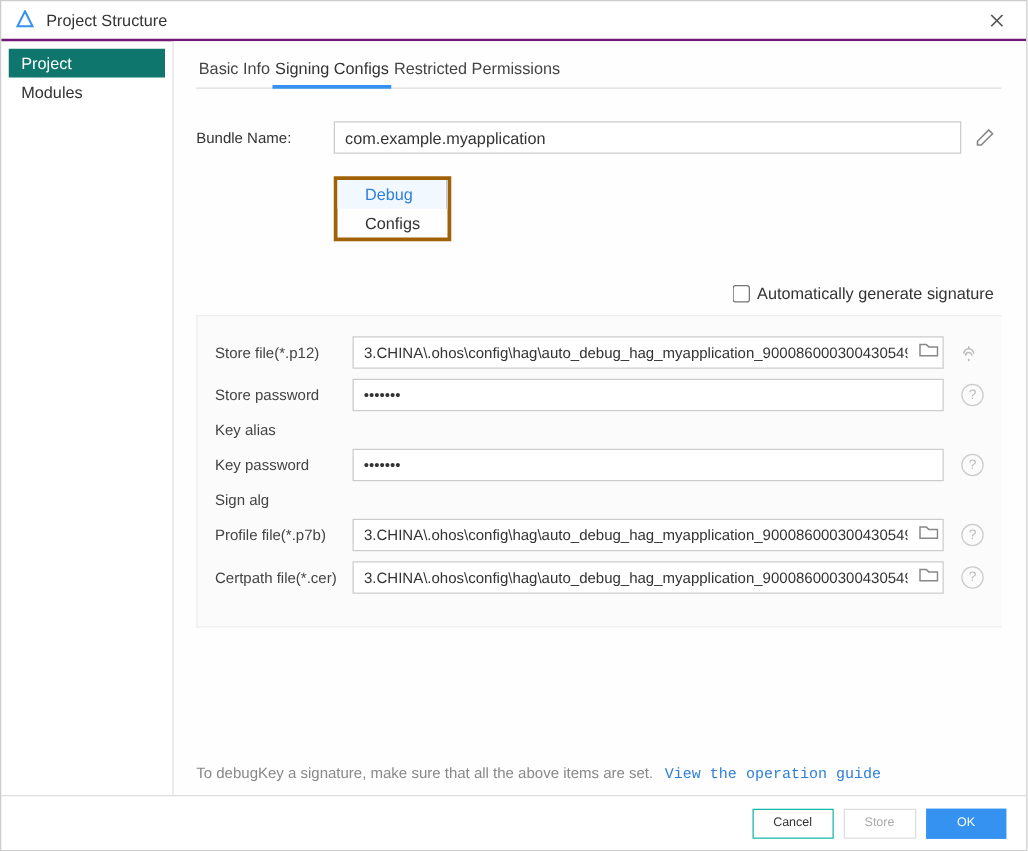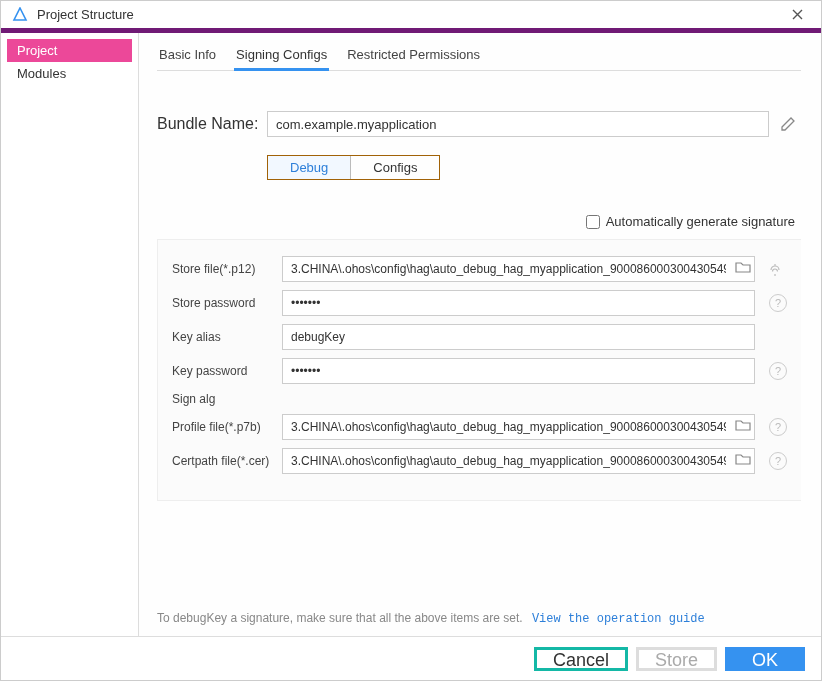--- a/index.html
+++ b/index.html
@@ -4,7 +4,7 @@
   <style>
     * { box-sizing: border-box; margin: 0; padding: 0; font-family: "Segoe UI", Arial, sans-serif; }
     body { background: #fff; width: 822px; height: 681px; overflow: hidden; border: 1px solid #ccc; }
-    .titlebar { display: flex; align-items: center; height: 32px; padding: 0 10px; border-bottom: 5px solid #701a75; }
+    .titlebar { display: flex; align-items: center; height: 32px; padding: 0 10px; border-bottom: 2px solid #701a75; }
     .titlebar-icon { width: 18px; height: 18px; margin-right: 8px; display: flex; align-items: center; justify-content: center; }
     .titlebar-title { font-size: 13px; color: #333; flex: 1; }
     .titlebar-close { width: 28px; height: 28px; display: flex; align-items: center; justify-content: center; cursor: pointer; font-size: 14px; color: #555; }

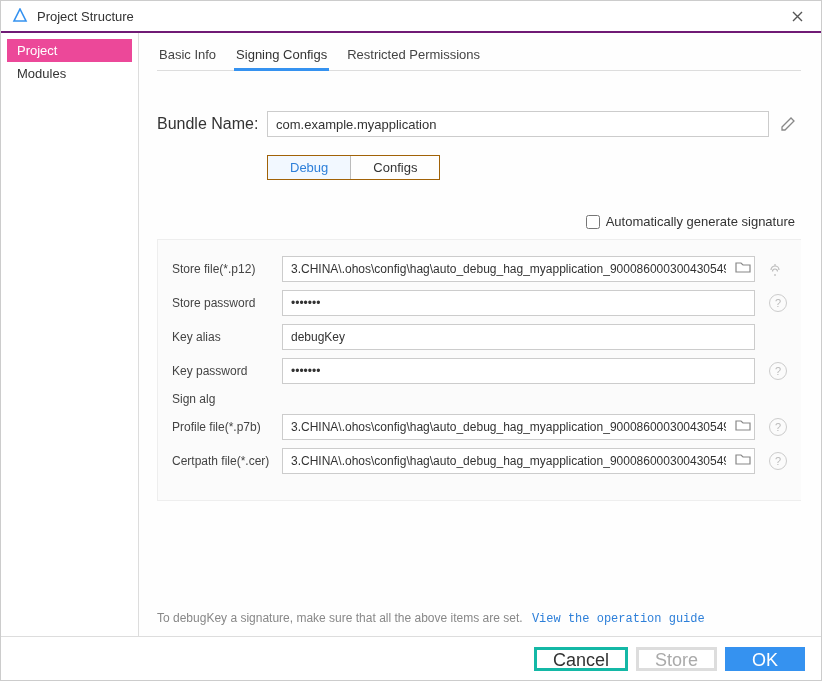--- a/index.html
+++ b/index.html
@@ -11,7 +11,7 @@
     .body { display: flex; height: 603px; }
     .sidebar { width: 138px; border-right: 1px solid #ddd; padding: 6px 6px; }
     .sidebar-item { font-size: 13px; padding: 4px 10px; cursor: pointer; color: #333; }
-    .sidebar-item.selected { background: #ec4899; color: #fff; }
+    .sidebar-item.selected { background: #0f766e; color: #fff; }
     .main { flex: 1; display: flex; flex-direction: column; padding: 14px 20px 10px 18px; background: #fefefe; position: relative; }
     .tabs { display: flex; gap: 16px; border-bottom: 1px solid #ddd; margin-bottom: 40px; padding-bottom: 0; }
     .tab { font-size: 13px; color: #444; padding: 0 2px 8px; cursor: pointer; position: relative; }

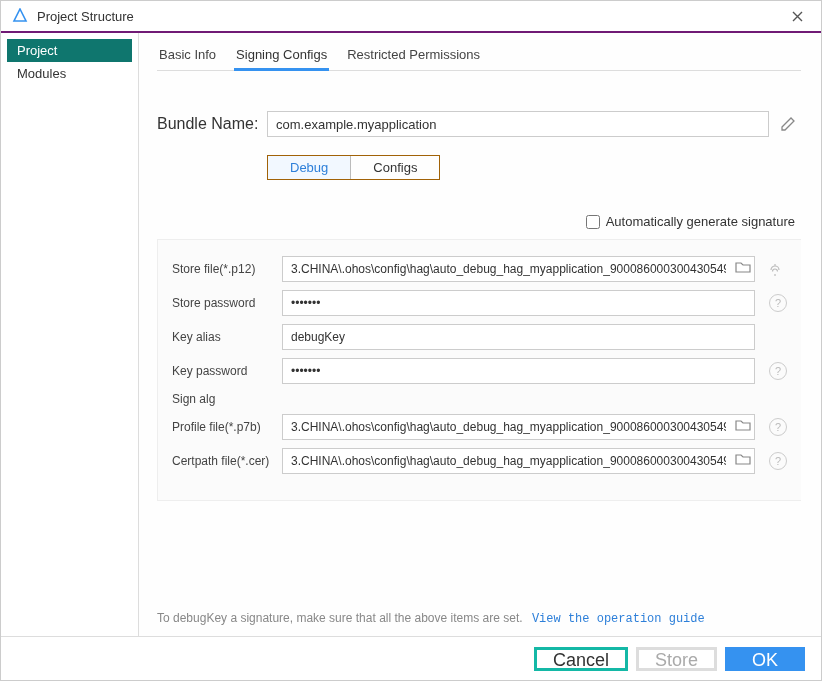--- a/index.html
+++ b/index.html
@@ -13,7 +13,7 @@
     .sidebar-item { font-size: 13px; padding: 4px 10px; cursor: pointer; color: #333; }
     .sidebar-item.selected { background: #0f766e; color: #fff; }
     .main { flex: 1; display: flex; flex-direction: column; padding: 14px 20px 10px 18px; background: #fefefe; position: relative; }
-    .tabs { display: flex; gap: 16px; border-bottom: 1px solid #ddd; margin-bottom: 40px; padding-bottom: 0; }
+    .tabs { display: flex; border-bottom: 1px solid #ddd; margin-bottom: 26px; padding-bottom: 0; }
     .tab { font-size: 13px; color: #444; padding: 0 2px 8px; cursor: pointer; position: relative; }
     .tab.active { color: #333; }
     .tab.active::after { content: ""; position: absolute; bottom: -1px; left: 0; right: 0; height: 3px; background: #3592f0; }

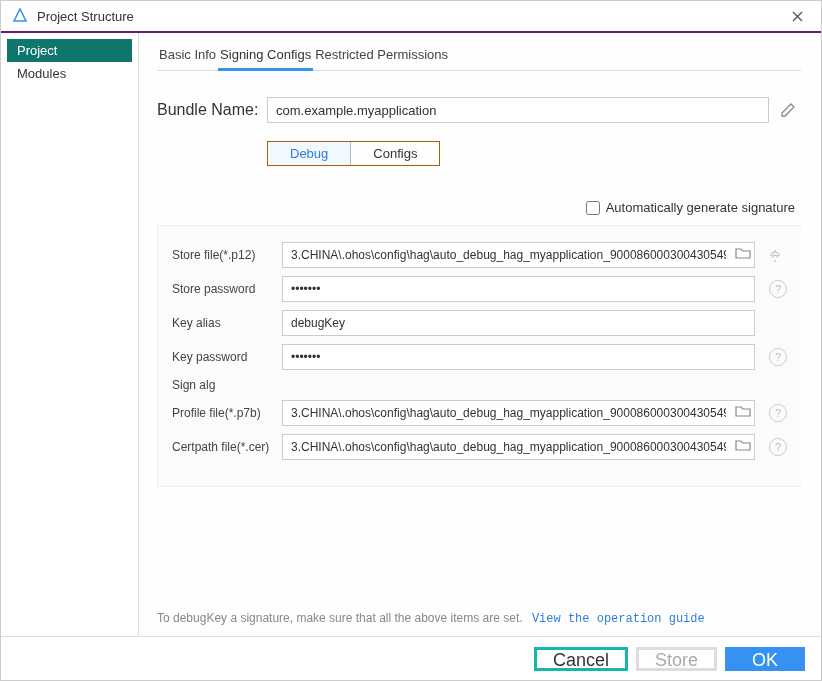--- a/index.html
+++ b/index.html
@@ -18,7 +18,7 @@
     .tab.active { color: #333; }
     .tab.active::after { content: ""; position: absolute; bottom: -1px; left: 0; right: 0; height: 3px; background: #3592f0; }
     .row { display: flex; align-items: center; margin-bottom: 18px; }
-    .row-label { font-size: 16px; color: #333; width: 110px; }
+    .row-label { font-size: 12px; color: #333; width: 110px; }
     .bundle-input { flex: 1; height: 26px; border: 1px solid #ccc; padding: 12px 8px; font-size: 13px; color: #333; background: #fff; }
     .edit-btn { width: 26px; height: 26px; margin-left: 6px; display: flex; align-items: center; justify-content: center; cursor: pointer; color: #888; }
     .dbg-rel { display: inline-flex; border: 1px solid #a16207; }

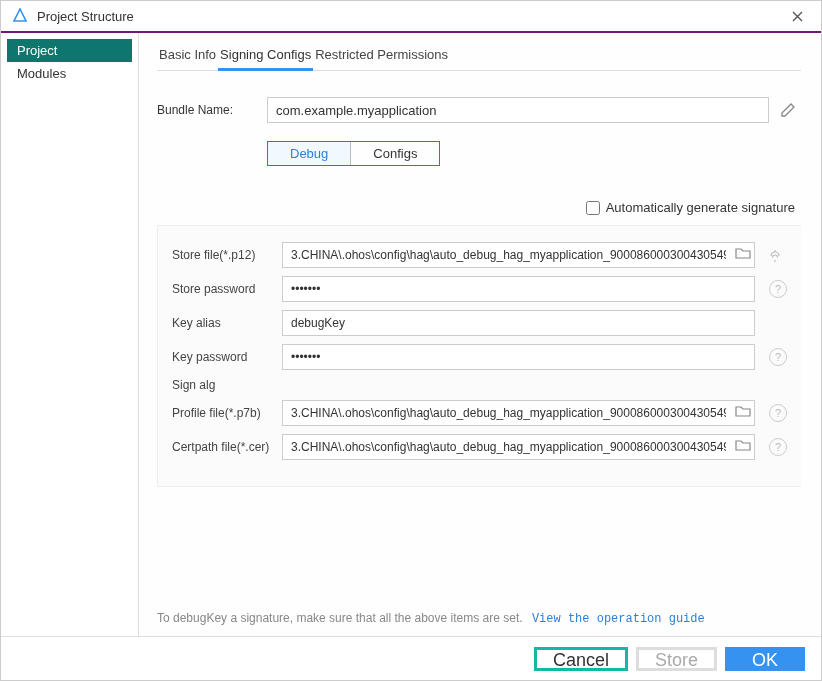--- a/index.html
+++ b/index.html
@@ -21,7 +21,7 @@
     .row-label { font-size: 12px; color: #333; width: 110px; }
     .bundle-input { flex: 1; height: 26px; border: 1px solid #ccc; padding: 12px 8px; font-size: 13px; color: #333; background: #fff; }
     .edit-btn { width: 26px; height: 26px; margin-left: 6px; display: flex; align-items: center; justify-content: center; cursor: pointer; color: #888; }
-    .dbg-rel { display: inline-flex; border: 1px solid #a16207; }
+    .dbg-rel { display: inline-flex; border: 3px solid #a16207; flex-direction: column; }
     .dbg-rel .seg { font-size: 13px; padding: 4px 22px; cursor: pointer; border-right: 1px solid #bbb; color: #333; }
     .dbg-rel .seg:last-child { border-right: none; }
     .dbg-rel .seg.active { color: #2d7fd9; background: #f2f8ff; }

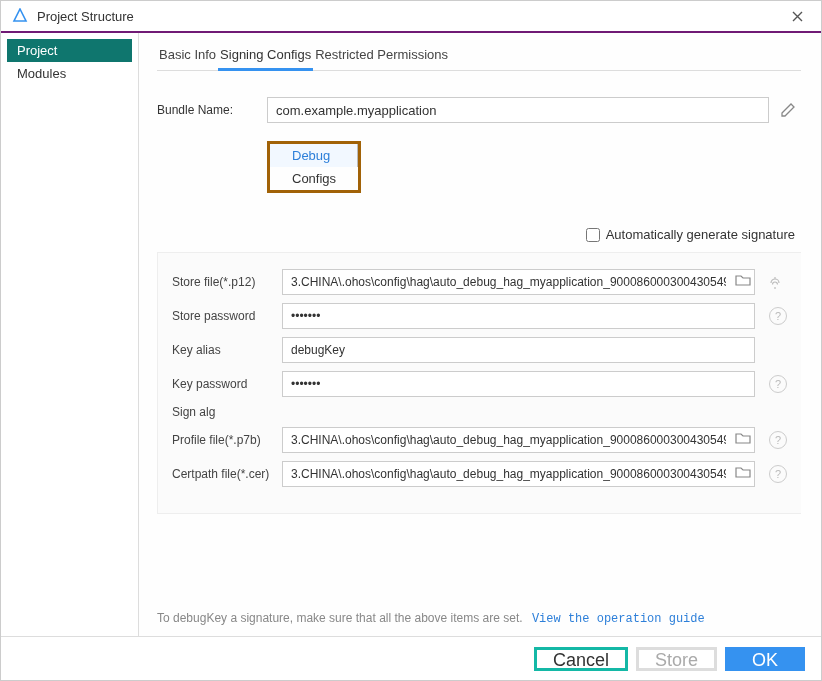--- a/index.html
+++ b/index.html
@@ -126,7 +126,6 @@
 
       <div class="frow">
         <span class="flabel">Key alias</span>
-        <div class="finput-wrap"><input class="finput" value="debugKey" style=""></div>
       </div>
 
       <div class="frow" style="position:relative;">

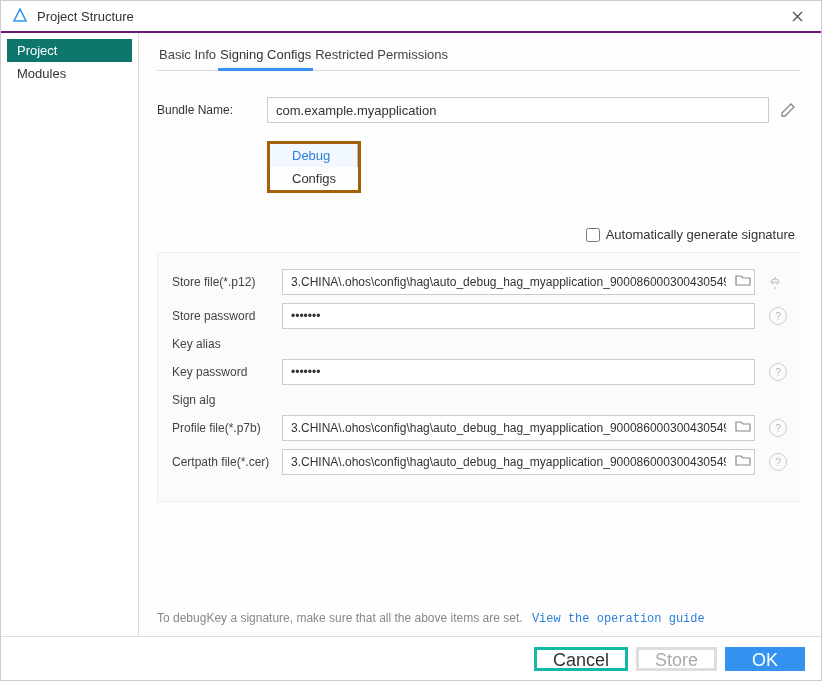--- a/index.html
+++ b/index.html
@@ -39,7 +39,7 @@
     .helper-text { font-size: 12px; color: #888; margin-top: auto; padding: 8px 0 0 0; }
     .helper-text .link { color: #2d7fd9; cursor: pointer; margin-left: 6px; font-family: Liberation Mono, monospace; }
     .footer { height: 44px; border-top: 1px solid #ddd; display: flex; align-items: center; justify-content: flex-end; padding: 0 16px; gap: 8px; }
-    .btn { font-size: 18px; height: 24px; padding: 0 16px; border: 3px solid #14b8a6; background: #fff; cursor: pointer; color: #333; }
+    .btn { font-size: 10px; height: 24px; padding: 0 16px; border: 1px solid #14b8a6; background: #fff; cursor: pointer; color: #333; }
     .btn.primary { background: #3592f0; color: #fff; border-color: #3592f0; padding: 0 24px; }
     .btn.disabled { color: #aaa; border-color: #ddd; cursor: default; }
     .q-icon { position: absolute; right: 12px; font-size: 15px; color: #bbb; width: 18px; height: 18px; border: 1.4px solid #ccc; border-radius: 50%; display: flex; align-items: center; justify-content: center; font-size: 11px;}

